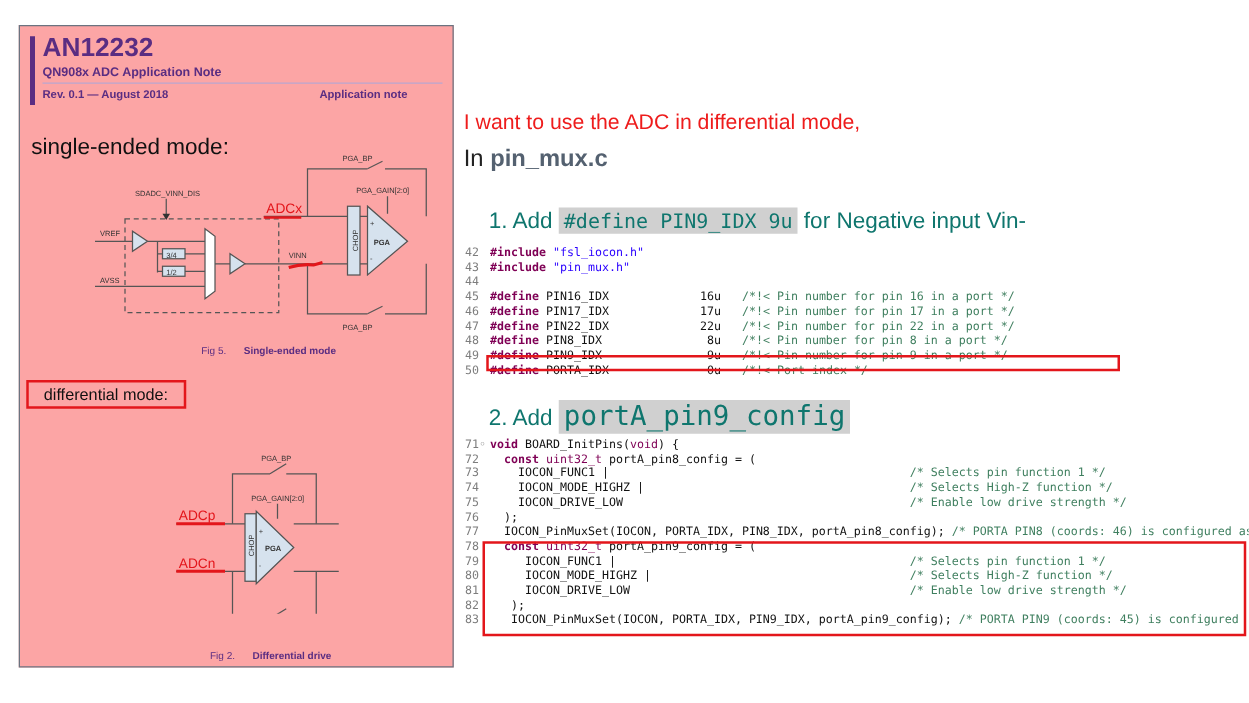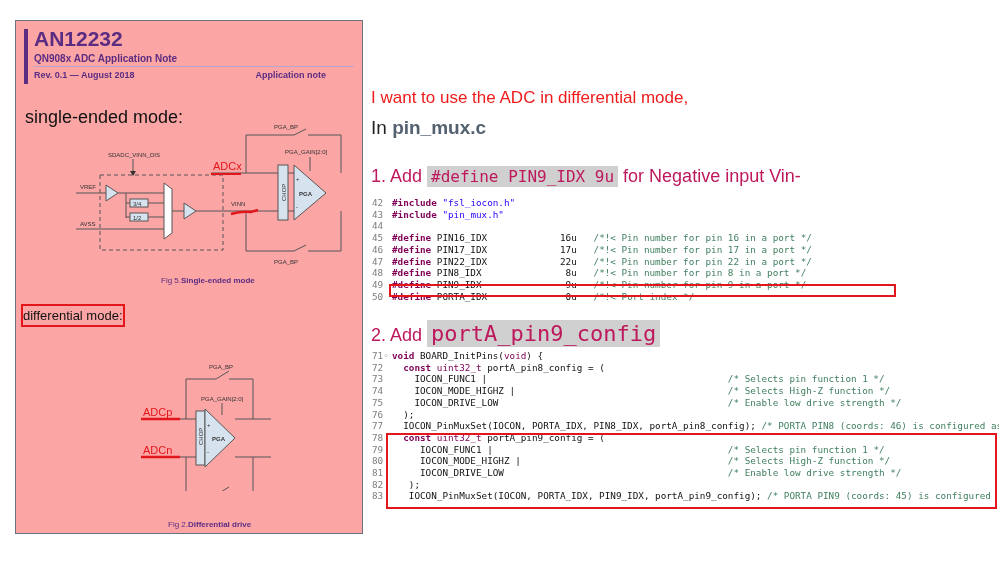--- a/index.html
+++ b/index.html
@@ -22,7 +22,7 @@
   .red-line { left:371px; top:88px; font-size:17px; color:#ee1c1c; }
   .in-line { left:371px; top:117px; font-size:19px; color:#222; }
   .in-line b { color:#546170; }
-  .step { font-size:18px; color:#be185d; }
+  .step { font-size:18px; color:#0f766e;margin-left:20px; }
   .hl { background:#d0d0d0; font-family:"DejaVu Sans Mono", monospace; padding:1px 4px; font-size:16px; }
   .code { font-family:"DejaVu Sans Mono", monospace; font-size:9.3px; color:#111; white-space:pre; line-height:11.7px; }
   .ln { color:#7d7d7d; display:inline-block; width:20px; }

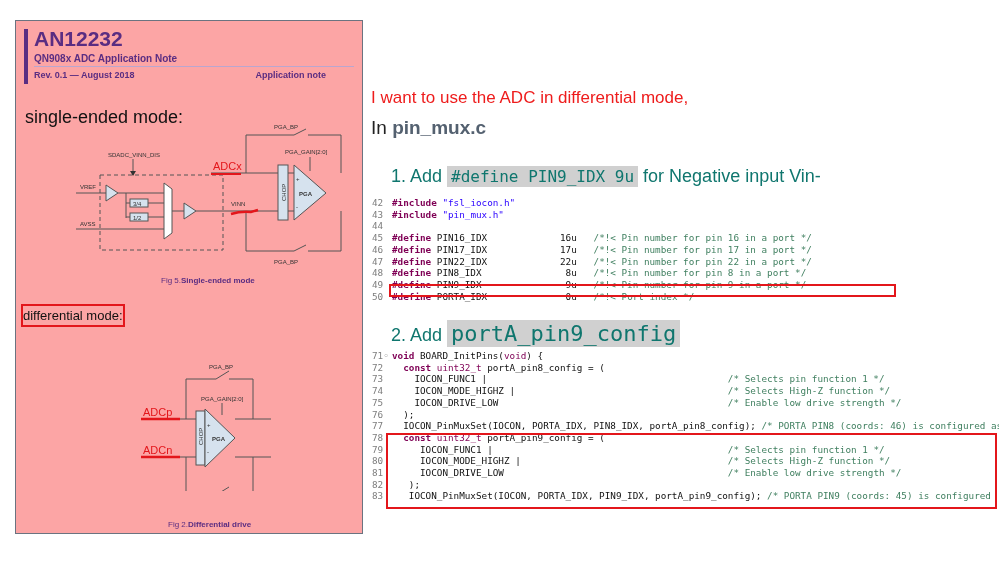--- a/index.html
+++ b/index.html
@@ -16,7 +16,7 @@
   #doc .mode1 { position:absolute; left:9px; top:86px; font-size:18px; color:#111; }
   #doc .mode2box { position:absolute; left:5px; top:283px; border:2px solid #e3161b; padding:2px 0; font-size:13px; color:#111; }
   #doc .cap { position:absolute; font-size:8px; color:#5a2d82; }
-  #doc .cap b { }
+  #doc .cap b { margin-left:14px; }
   svg text { font-family:"Liberation Sans", sans-serif; }
   
   .red-line { left:371px; top:88px; font-size:17px; color:#ee1c1c; }

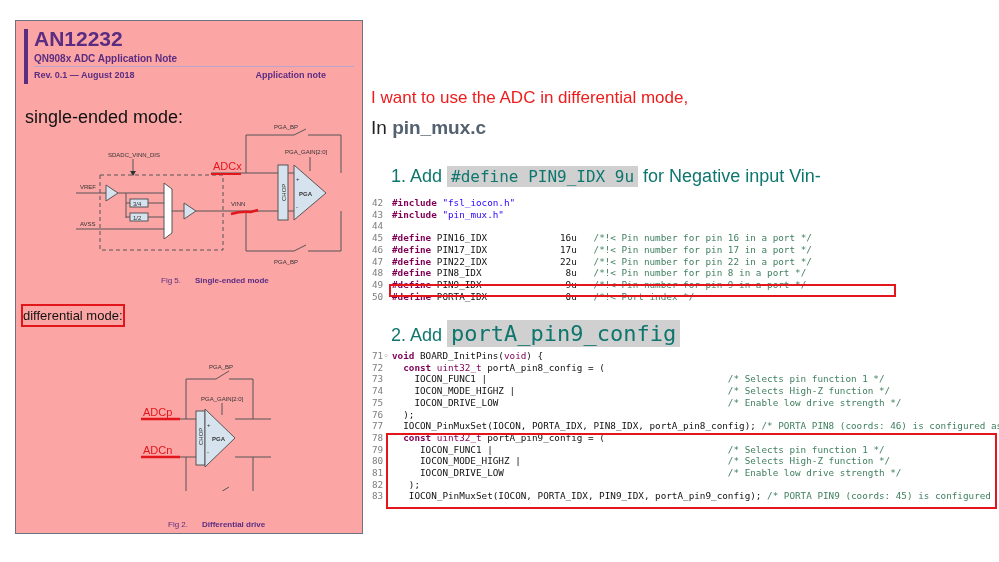--- a/index.html
+++ b/index.html
@@ -14,7 +14,7 @@
   #doc .rev { position:absolute; left:18px; top:49px; font-size:9px; font-weight:bold; color:#5a2d82; }
   #doc .apn { position:absolute; right:36px; top:49px; font-size:9px; font-weight:bold; color:#5a2d82; }
   #doc .mode1 { position:absolute; left:9px; top:86px; font-size:18px; color:#111; }
-  #doc .mode2box { position:absolute; left:5px; top:283px; border:2px solid #e3161b; padding:2px 0; font-size:13px; color:#111; }
+  #doc .mode2box { position:absolute; left:5px; top:283px; border:2px solid #e3161b; padding:2px 12px; font-size:13px; color:#111; }
   #doc .cap { position:absolute; font-size:8px; color:#5a2d82; }
   #doc .cap b { margin-left:14px; }
   svg text { font-family:"Liberation Sans", sans-serif; }

